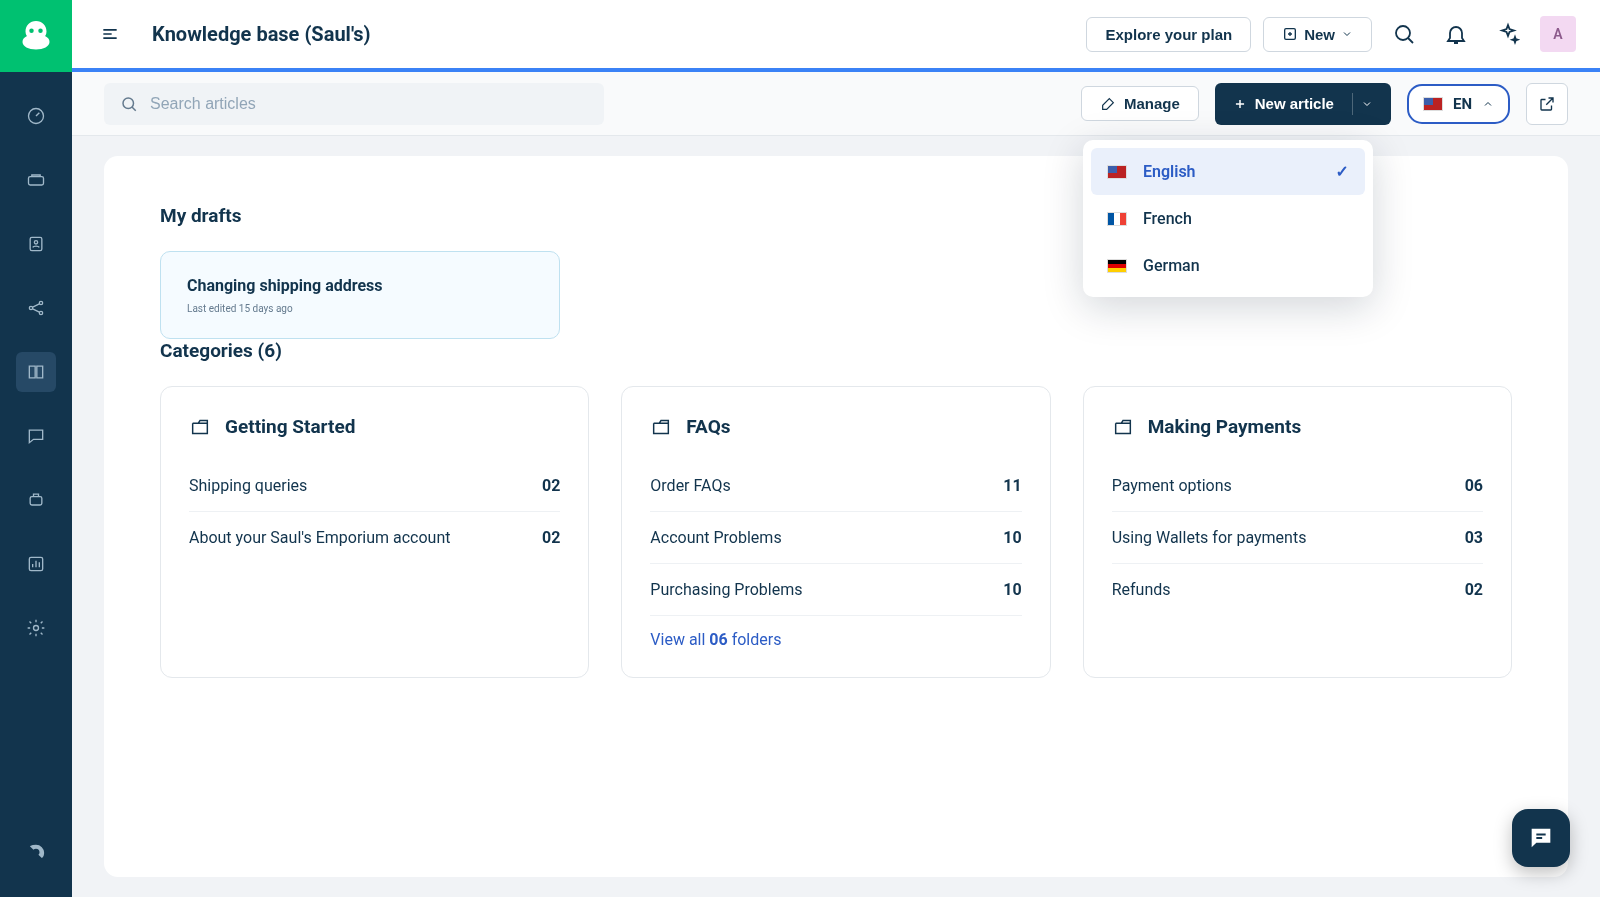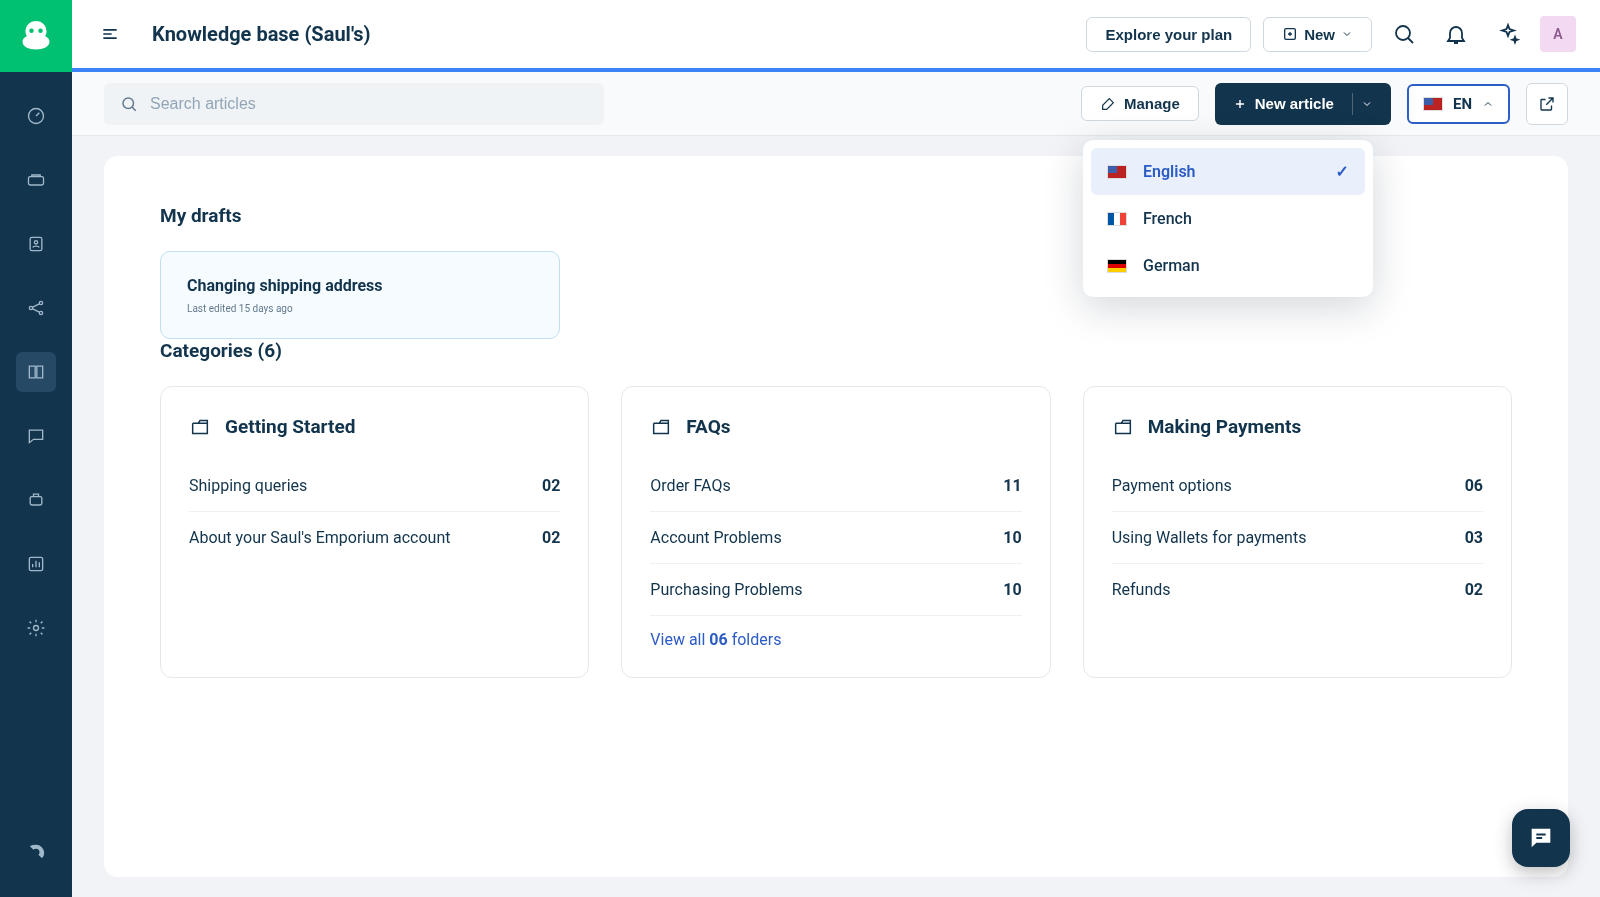--- a/index.html
+++ b/index.html
@@ -36,7 +36,7 @@
 .tb-spacer { flex: 1; }
 .btn-primary { background: #12344d; color: #fff; border: none; padding: 10px 18px; border-radius: 6px; font-size: 15px; font-weight: 600; display: flex; align-items: center; gap: 8px; cursor: pointer; }
 .btn-primary .caret-sep { width: 1px; height: 22px; background: rgba(255,255,255,.25); margin-left: 10px; }
-.lang-btn { border: 2px solid #2c5cc5; border-radius: 6px; padding: 9px 14px; display: flex; align-items: center; gap: 10px; font-weight: 700; cursor: pointer; background: #fff; font-size: 15px; }
+.lang-btn { border: 2px solid #2c5cc5; border-radius: 15px; padding: 9px 14px; display: flex; align-items: center; gap: 10px; font-weight: 700; cursor: pointer; background: #fff; font-size: 15px; }
 .flag { width: 20px; height: 14px; display: inline-block; background: #bb1919; position: relative; border:1px solid #ddd; }
 .flag.us { background: linear-gradient(#b22 0 50%, #b22 0), repeating-linear-gradient(#b22 0 2px, #fff 2px 4px); position: relative; }
 .flag.us::before { content:''; position:absolute; left:0; top:0; width:9px; height:7px; background:#3c5eab; }

